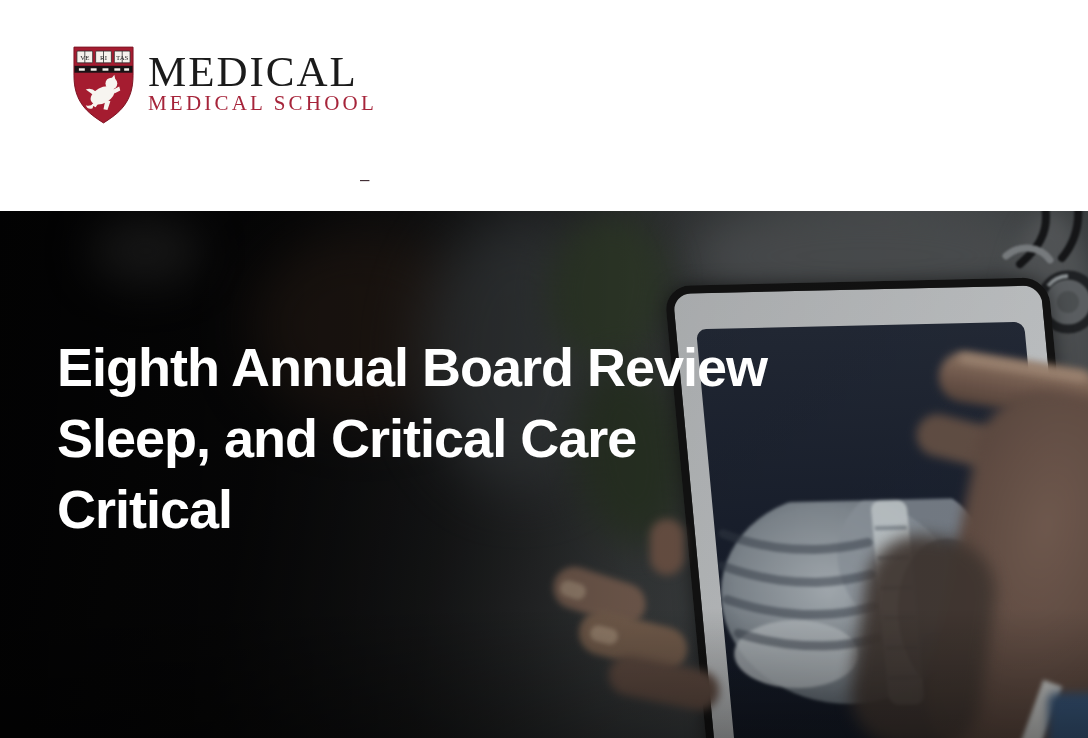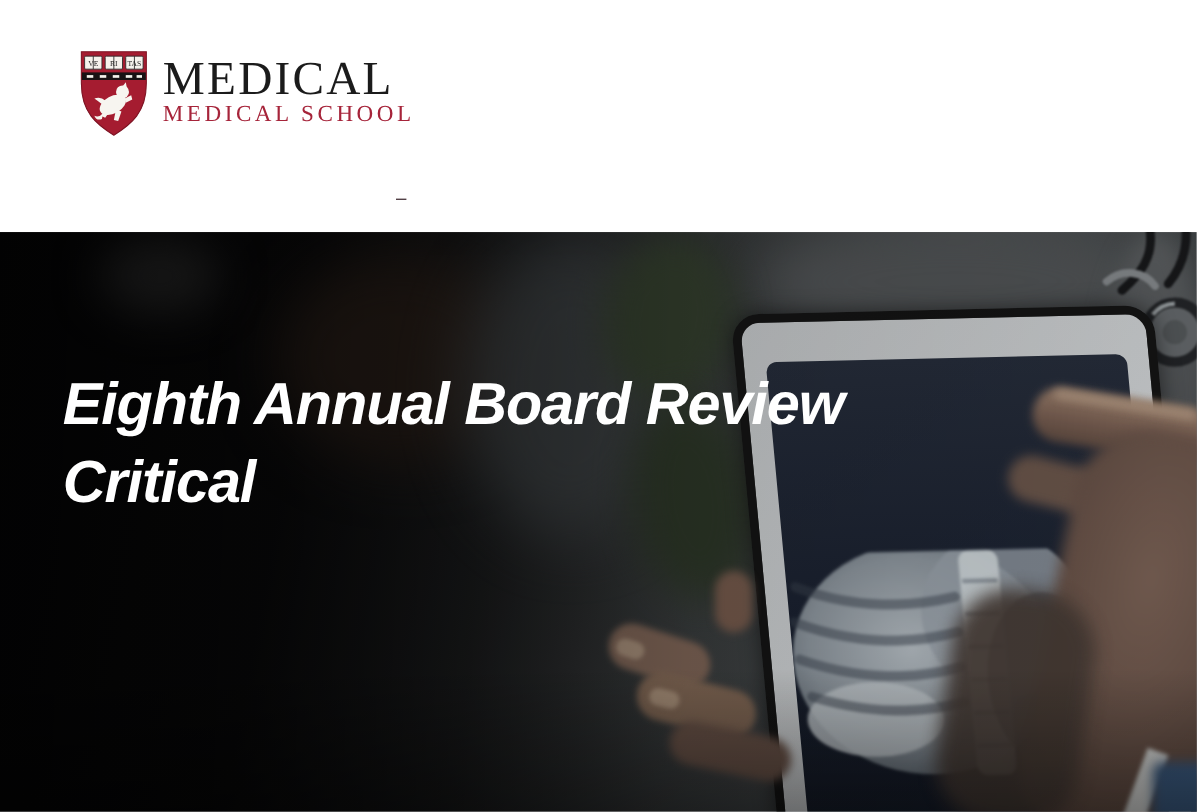--- a/index.html
+++ b/index.html
@@ -85,7 +85,7 @@
   
   .hero-heading { position:absolute; left:57px; top:121px; width:920px; z-index:5;
                   color:#ffffff; font-weight:700; font-size:54px; line-height:71px;
-                  letter-spacing:-1px; font-family:"Liberation Sans", sans-serif;font-style:italic; }
+                  letter-spacing:-1px; font-family:"Liberation Sans", sans-serif; }
   .hero-heading span { display:block; }
 </style>
 </head>

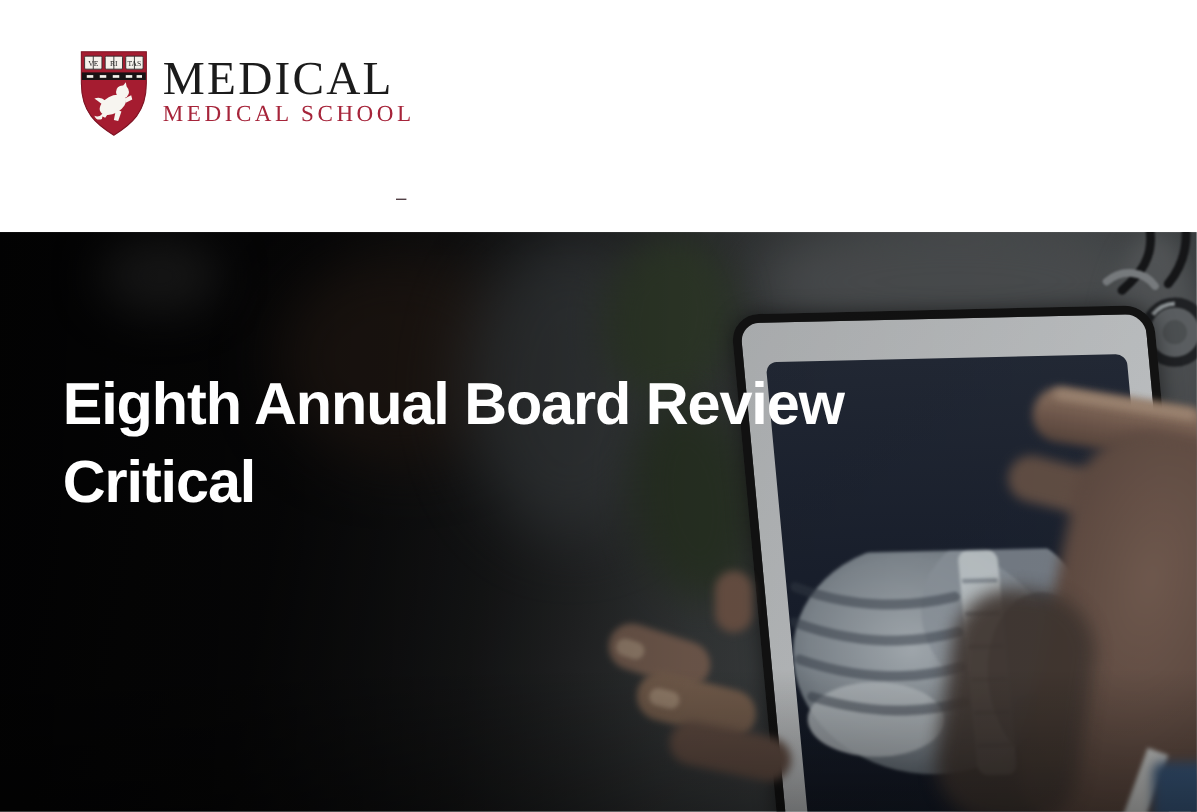--- a/index.html
+++ b/index.html
@@ -213,6 +213,7 @@
 
     <h1 class="hero-heading">
       <span>Eighth Annual Board Review</span>
+      <span>Sleep, and Critical Care</span>
       <span>Critical</span>
     </h1>
   </section>

